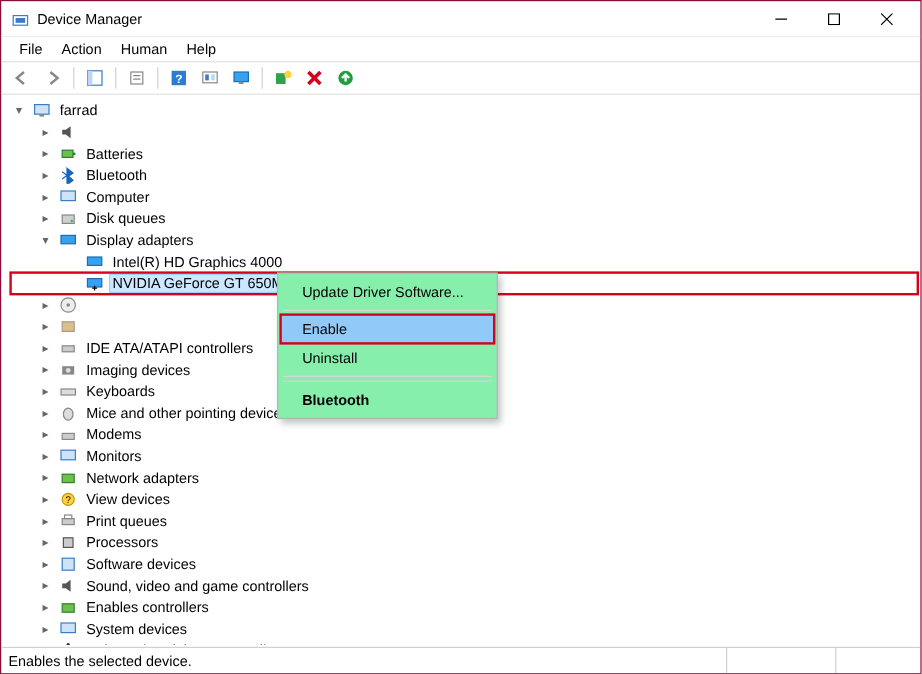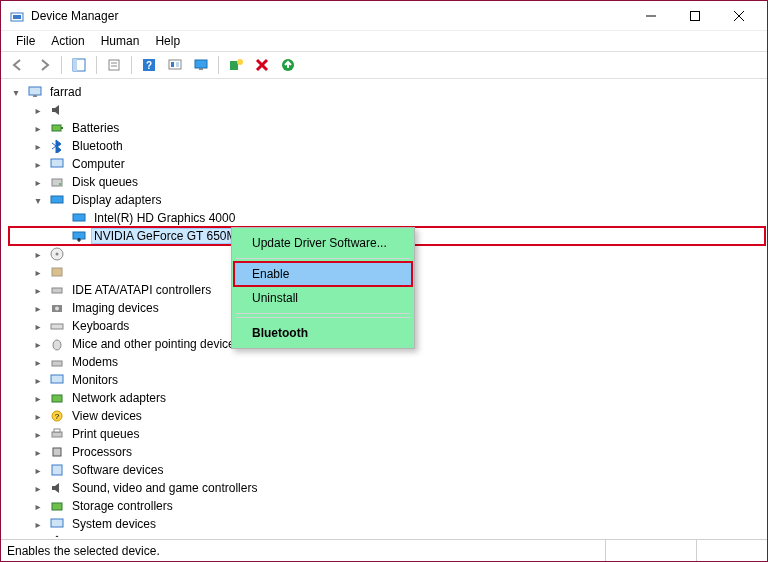--- a/index.html
+++ b/index.html
@@ -392,7 +392,7 @@
             <rect x="2" y="4" width="10" height="7" fill="#6fbf4b" stroke="#2e7d32"></rect>
           </svg>
         </span>
-        <span class="lbl">Storage controllers</span>
+        <span class="lbl">Enables controllers</span>
       </div>
     <div class="row">
         <span class="ind"></span>

